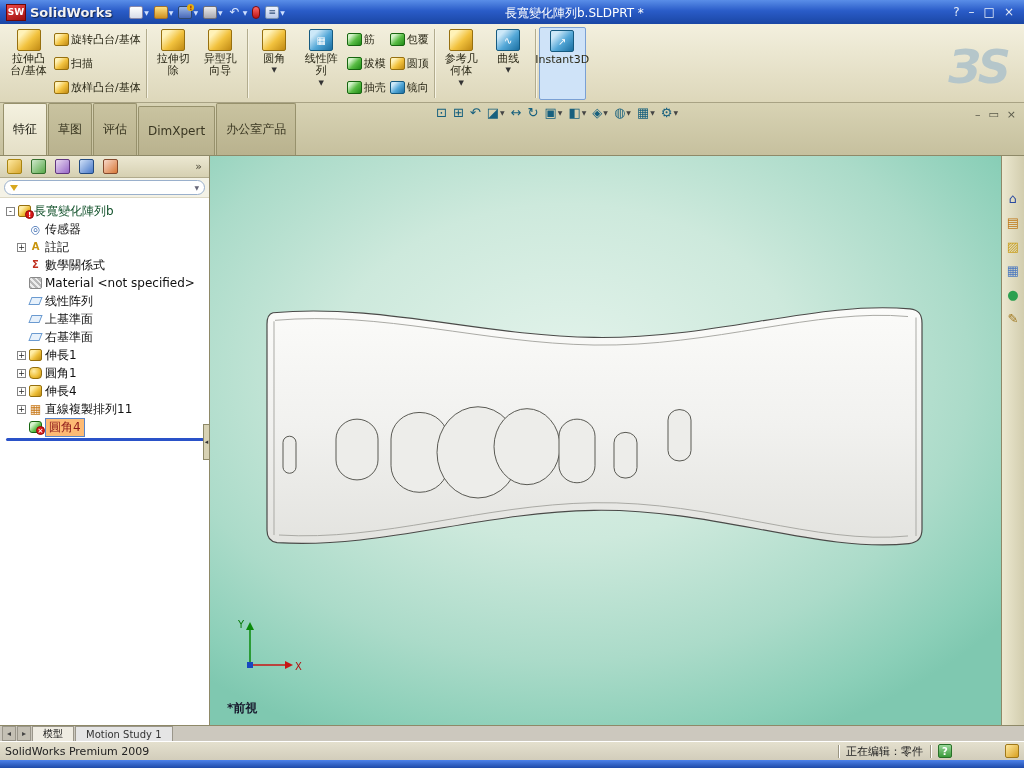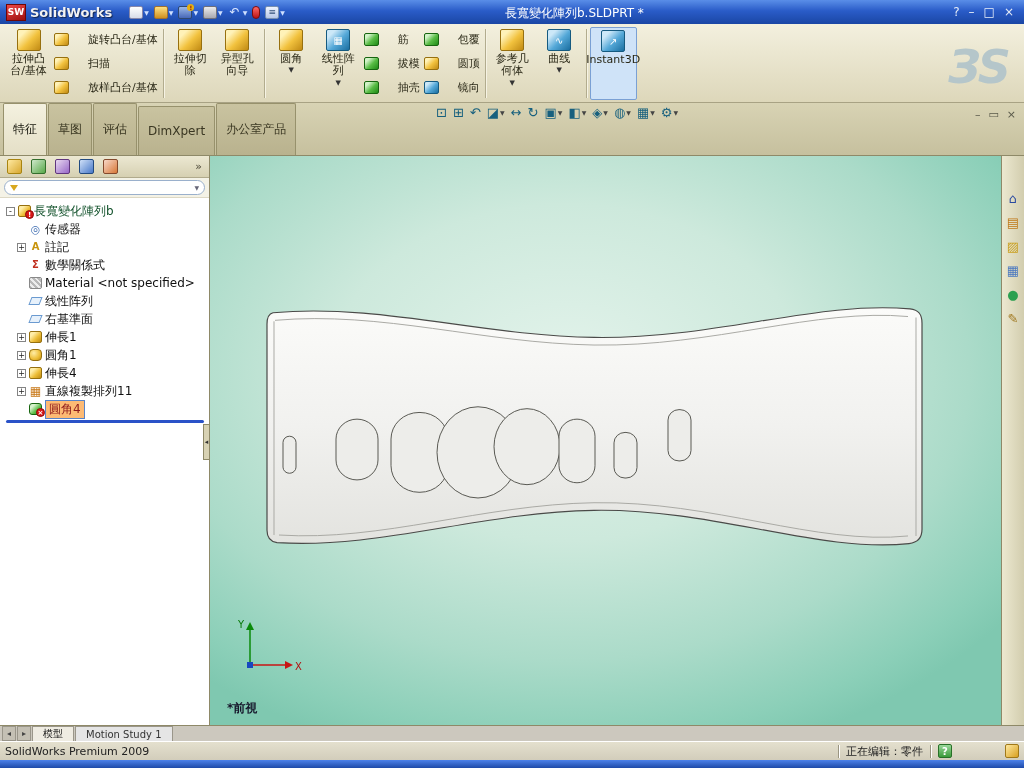--- a/index.html
+++ b/index.html
@@ -40,7 +40,7 @@
   .rb-label.wide { max-width:58px; }
   .dd { font-size:7px; color:#333; margin-top:1px; }
   .rb-stack { display:flex; flex-direction:column; justify-content:space-around; padding:0 2px; }
-  .rb-small { display:flex; align-items:center; gap:19px; font-size:11px; color:#2a2817; white-space:nowrap; }
+  .rb-small { display:flex; align-items:center; gap:2px; font-size:11px; color:#2a2817; white-space:nowrap; }
   .ric-s { width:15px; height:13px; flex:0 0 15px; }
   .rb-sep { width:1px; background:#b2ac8e; margin:2px 3px; box-shadow:1px 0 0 #f6f3e4; }
   .ibox { border-radius:2px; display:flex; align-items:center; justify-content:center; font-size:10px; color:#fff; }

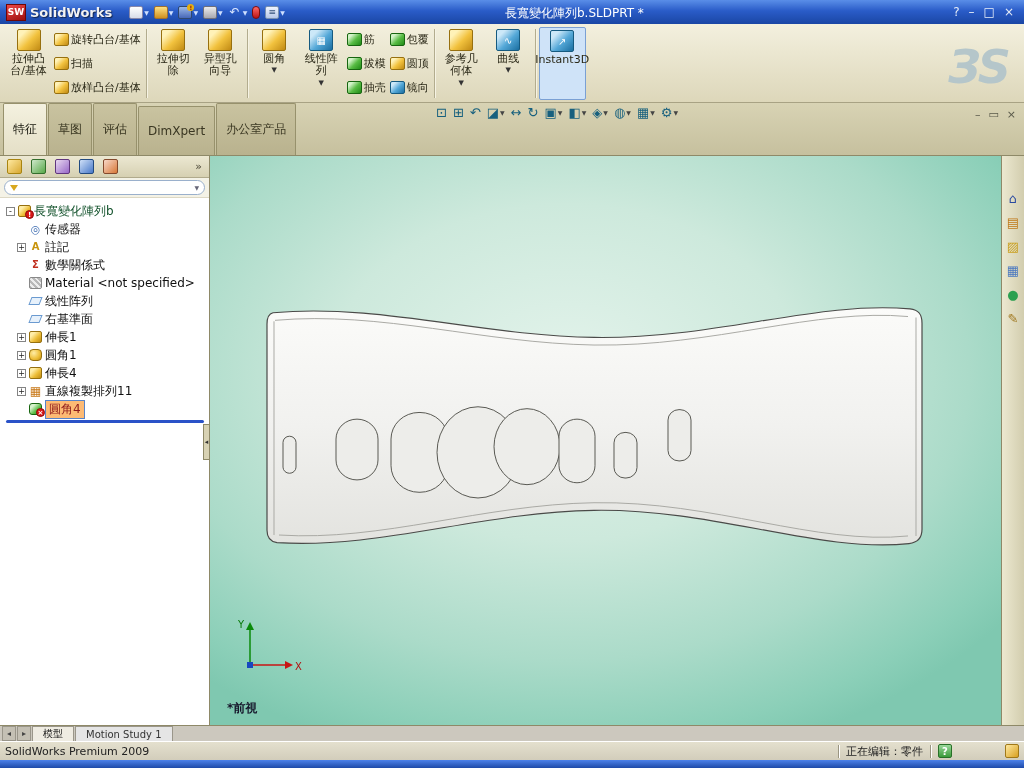--- a/index.html
+++ b/index.html
@@ -373,6 +373,13 @@
               <span class="plane-ic"></span>
             </span>
           <span class="tlabel">线性阵列</span>
+        </div>
+        <div class="trow">
+          <span class="tspc"></span>
+          <span class="ticon">
+              <span class="plane-ic"></span>
+            </span>
+          <span class="tlabel">上基準面</span>
         </div>
         <div class="trow">
           <span class="tspc"></span>

